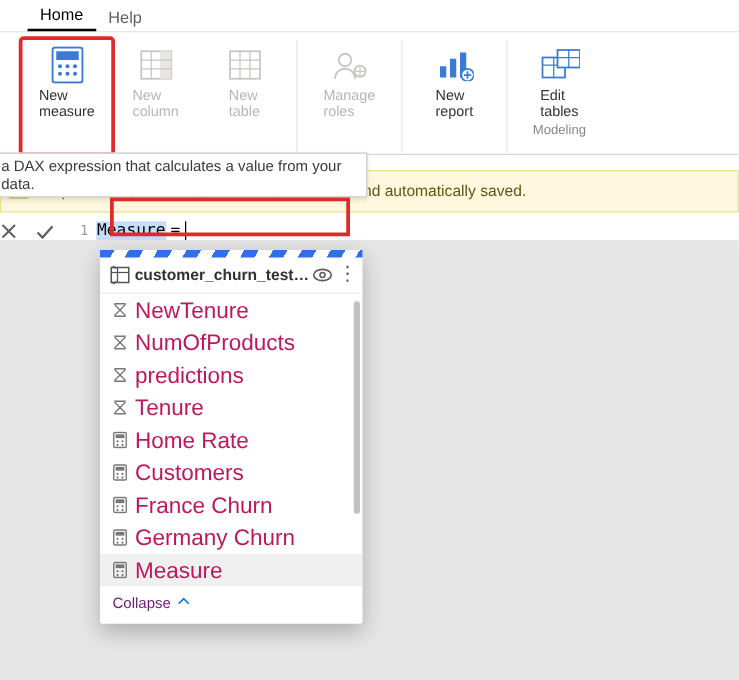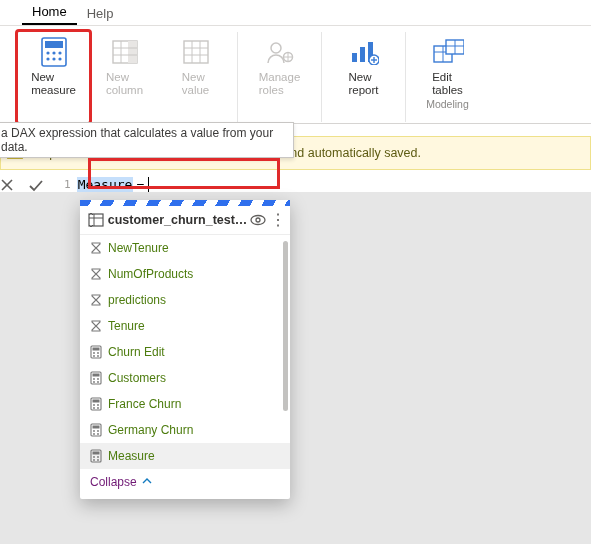--- a/index.html
+++ b/index.html
@@ -256,7 +256,7 @@
             <line x1="18" y1="2" x2="18" y2="24" stroke="#c8c6c4"></line>
           </svg>
       </span>
-      <span class="lbl"><span>New</span><br><span>value</span></span>
+      <span class="lbl"><span>New</span><br><span>table</span></span>
     </div>
   </div>
 

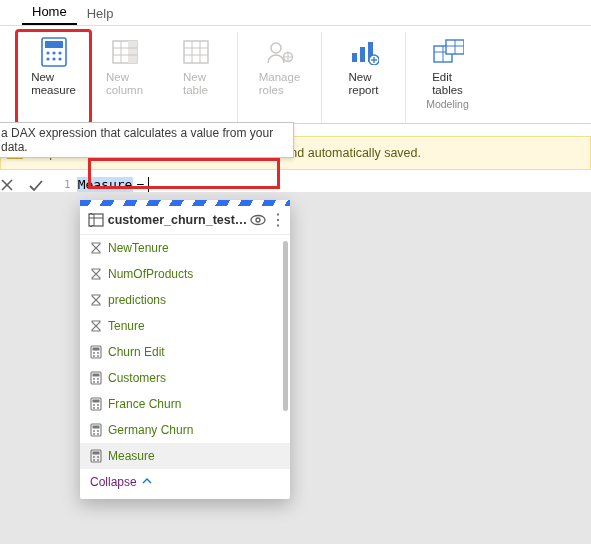--- a/index.html
+++ b/index.html
@@ -189,8 +189,8 @@
   .popup .pitem {
     display:flex; align-items:center;
     padding: 4px 8px 4px 10px;
-    font-size: 12px;
-    color: #4d7c0f;
+    font-size: 18px;
+    color: #be185d;
     cursor: pointer;
     height: 26px;
   }

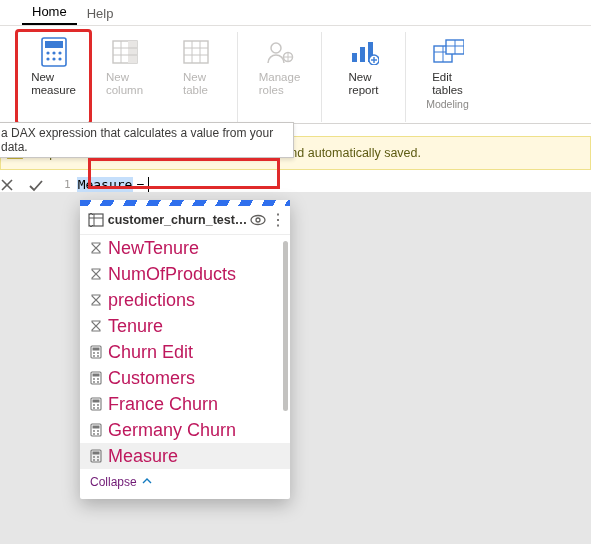--- a/index.html
+++ b/index.html
@@ -411,7 +411,7 @@
               <circle cx="8" cy="11" r="0.9" fill="#777"></circle>
             </svg>
           </span>
-          <span>Churn Edit</span>
+          <span>Home Rate</span>
         </div>
         <div class="pitem">
           <span class="picon">

